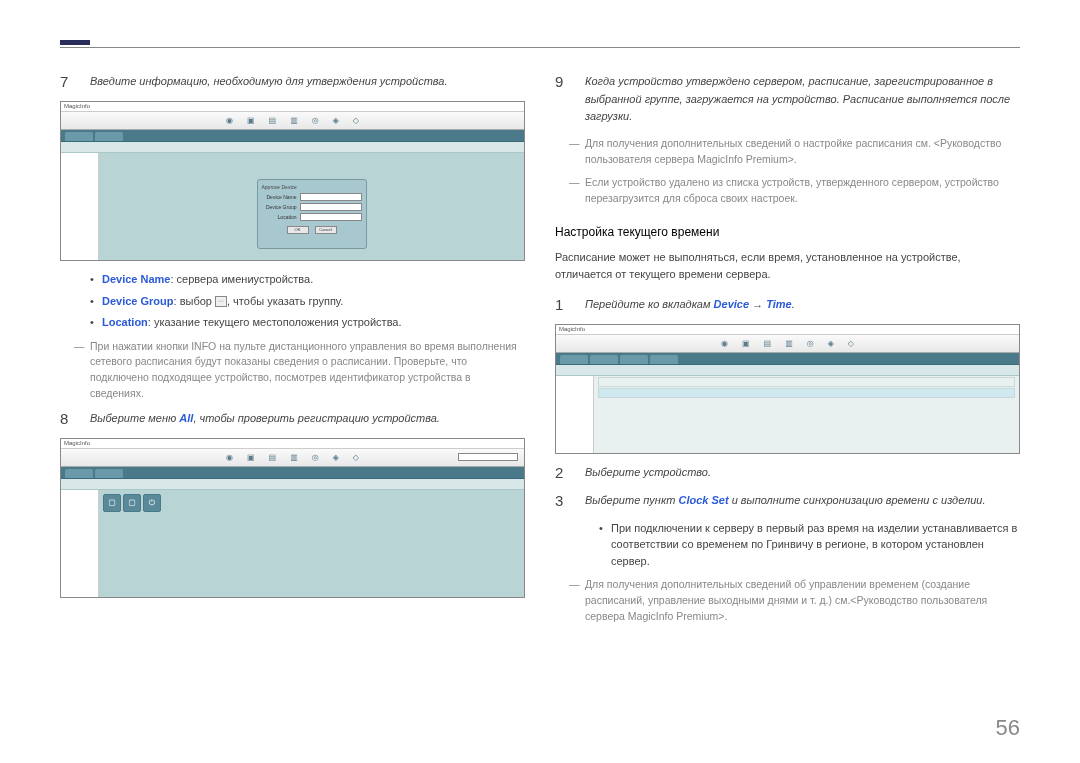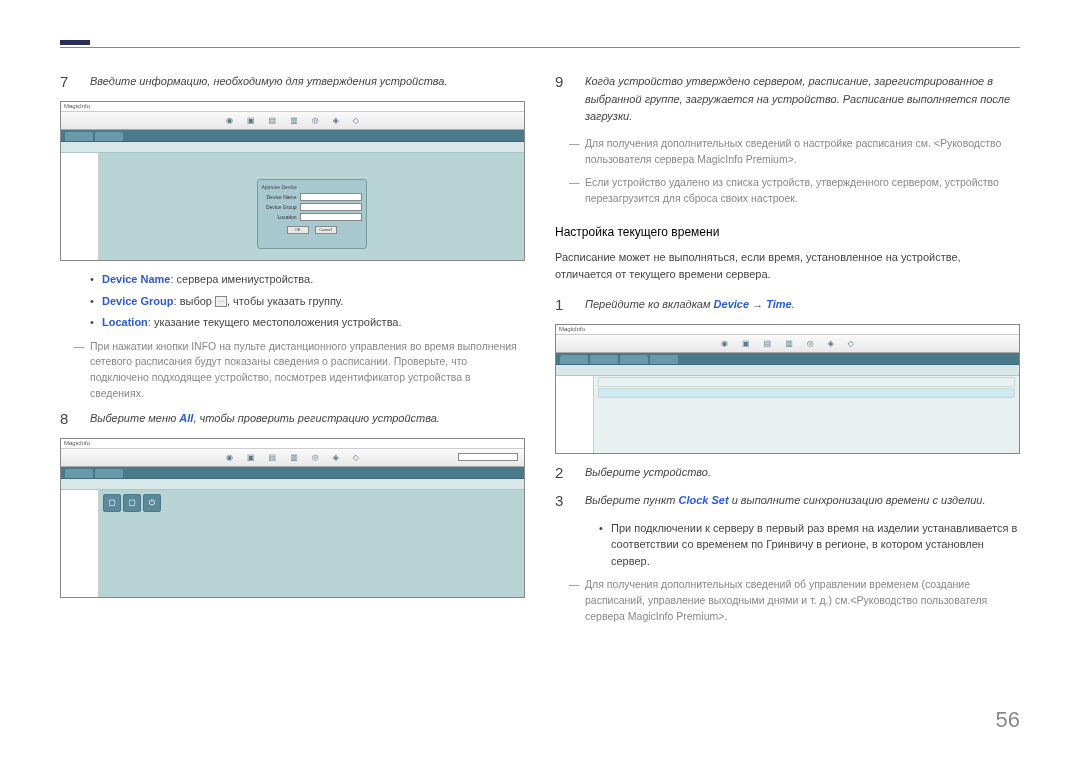--- a/index.html
+++ b/index.html
@@ -282,7 +282,7 @@
   }
   .page-num {
     position: absolute;
-    bottom: 30px;
+    bottom: 22px;
     right: 60px;
     font-size: 22px;
     color: #888;

